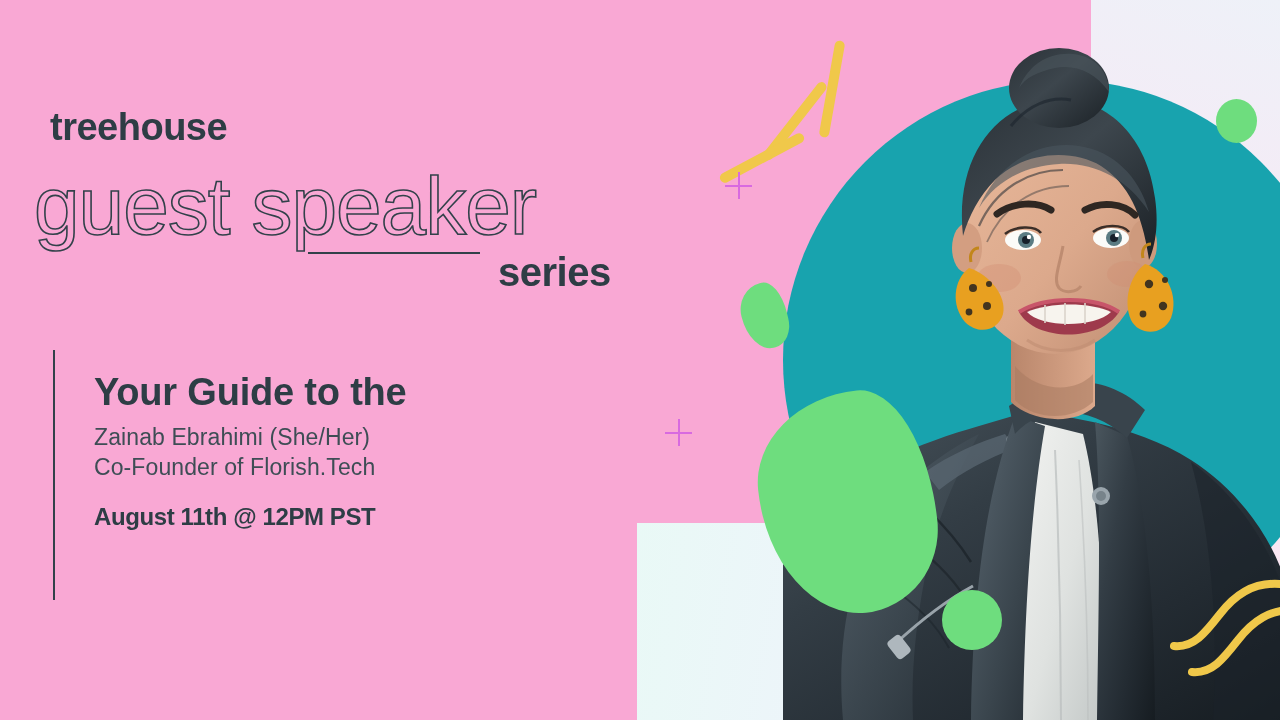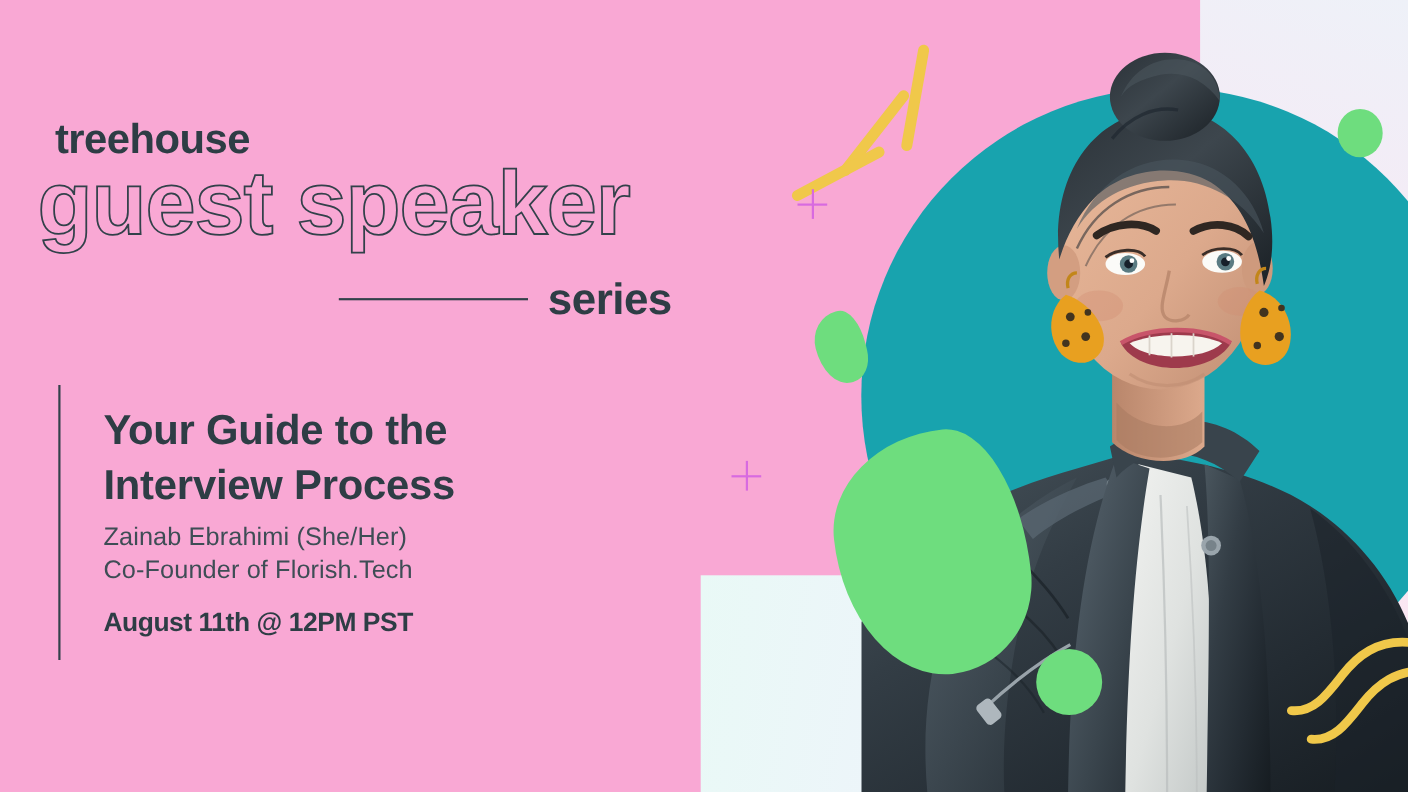--- a/index.html
+++ b/index.html
@@ -117,9 +117,9 @@
   }
   .headline-outline{
     position:absolute;
-    left:34px; top:144px;
+    left:34px; top:164px;
     font-size:82px;
-    font-weight:700;
+    font-weight:400;
     letter-spacing:-1px;
     color:transparent;
     -webkit-text-stroke:1.6px #32414A;

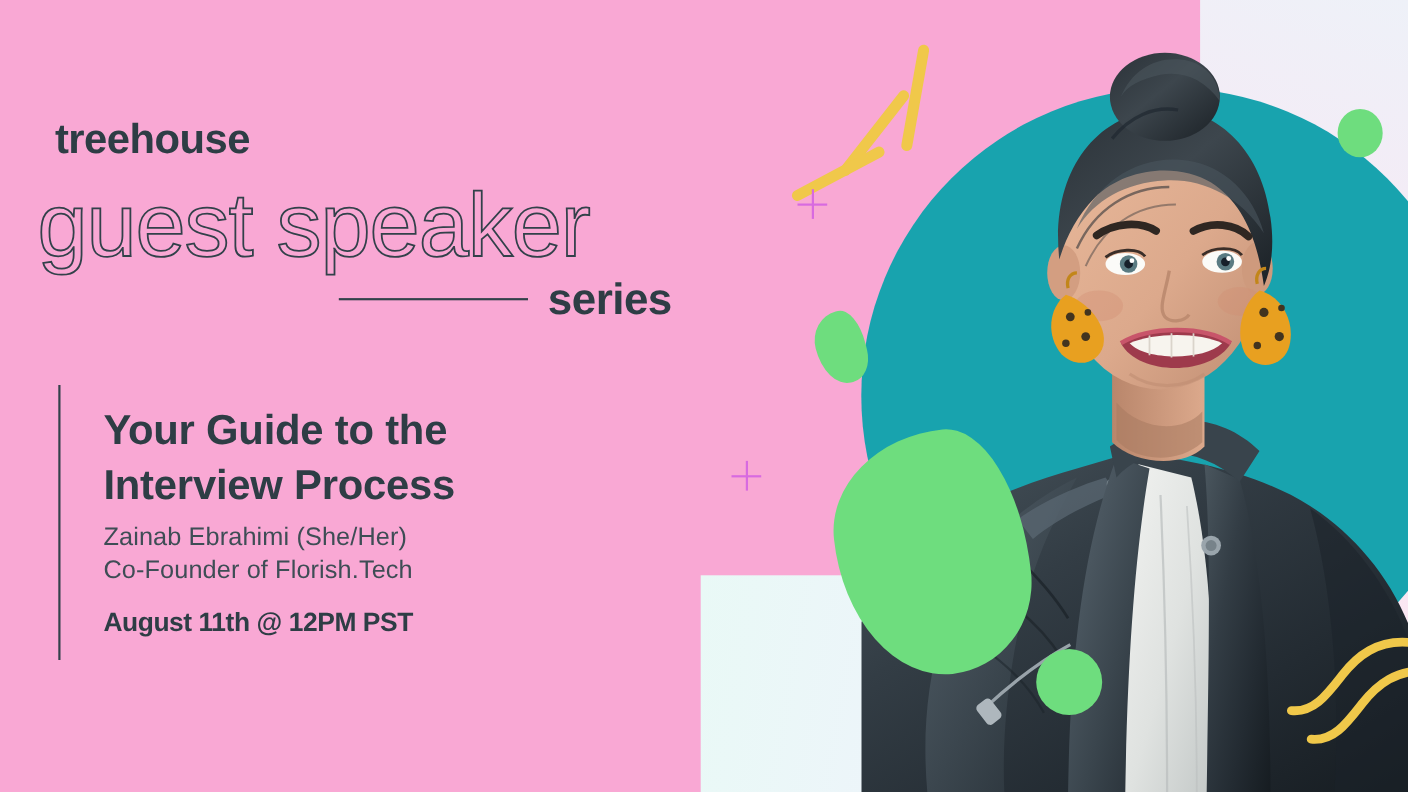--- a/index.html
+++ b/index.html
@@ -131,7 +131,7 @@
     left:308px; top:252px;
     width:318px;
     display:flex;
-    align-items:center;
+    align-items:flex-start;
     gap:18px;
   }
   .series-rule{

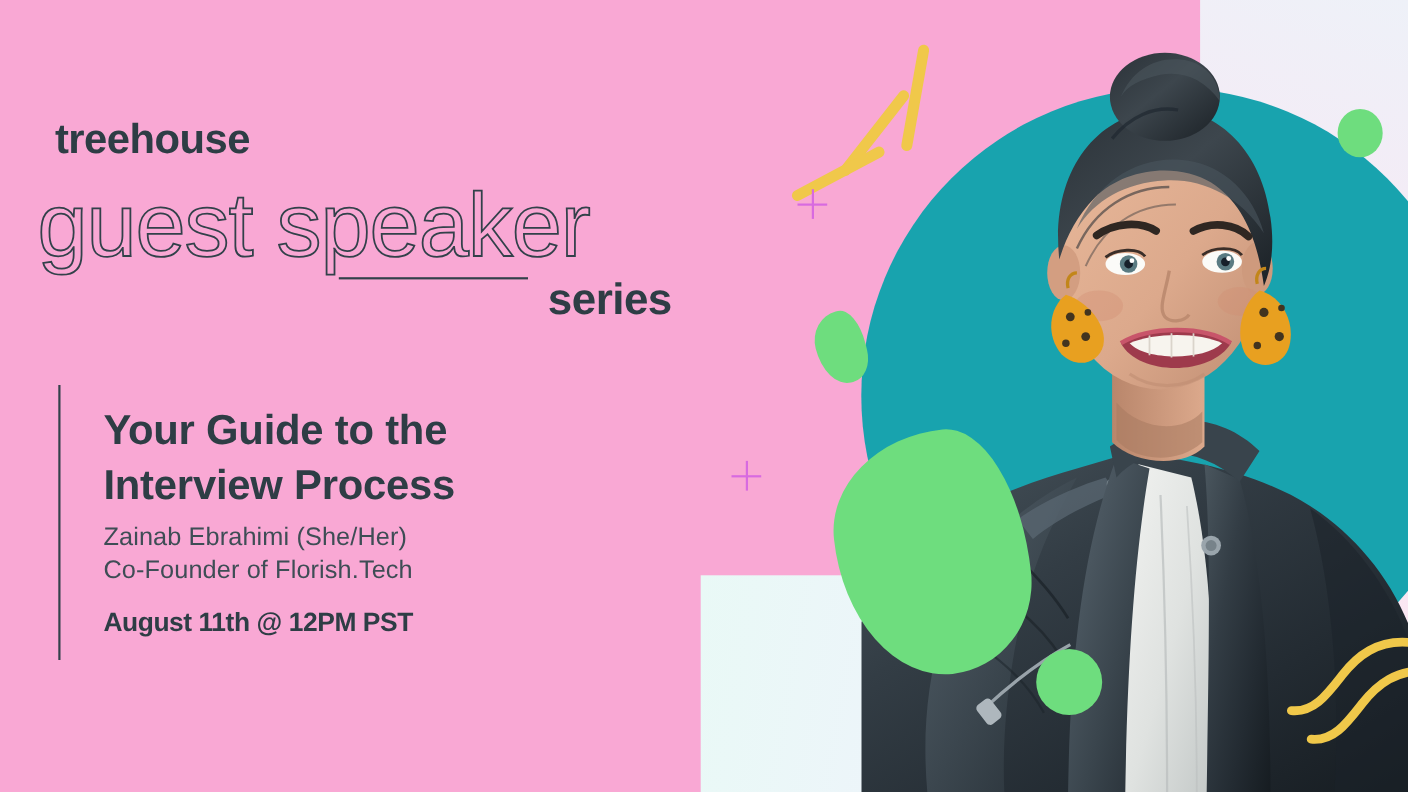--- a/index.html
+++ b/index.html
@@ -375,7 +375,6 @@
     <div class="detail-block">
       <div class="talk-title">
         <span>Your Guide to the</span><br>
-        <span>Interview Process</span>
       </div>
       <div class="speaker-name">Zainab Ebrahimi (She/Her)</div>
       <div class="speaker-role">Co-Founder of Florish.Tech</div>

